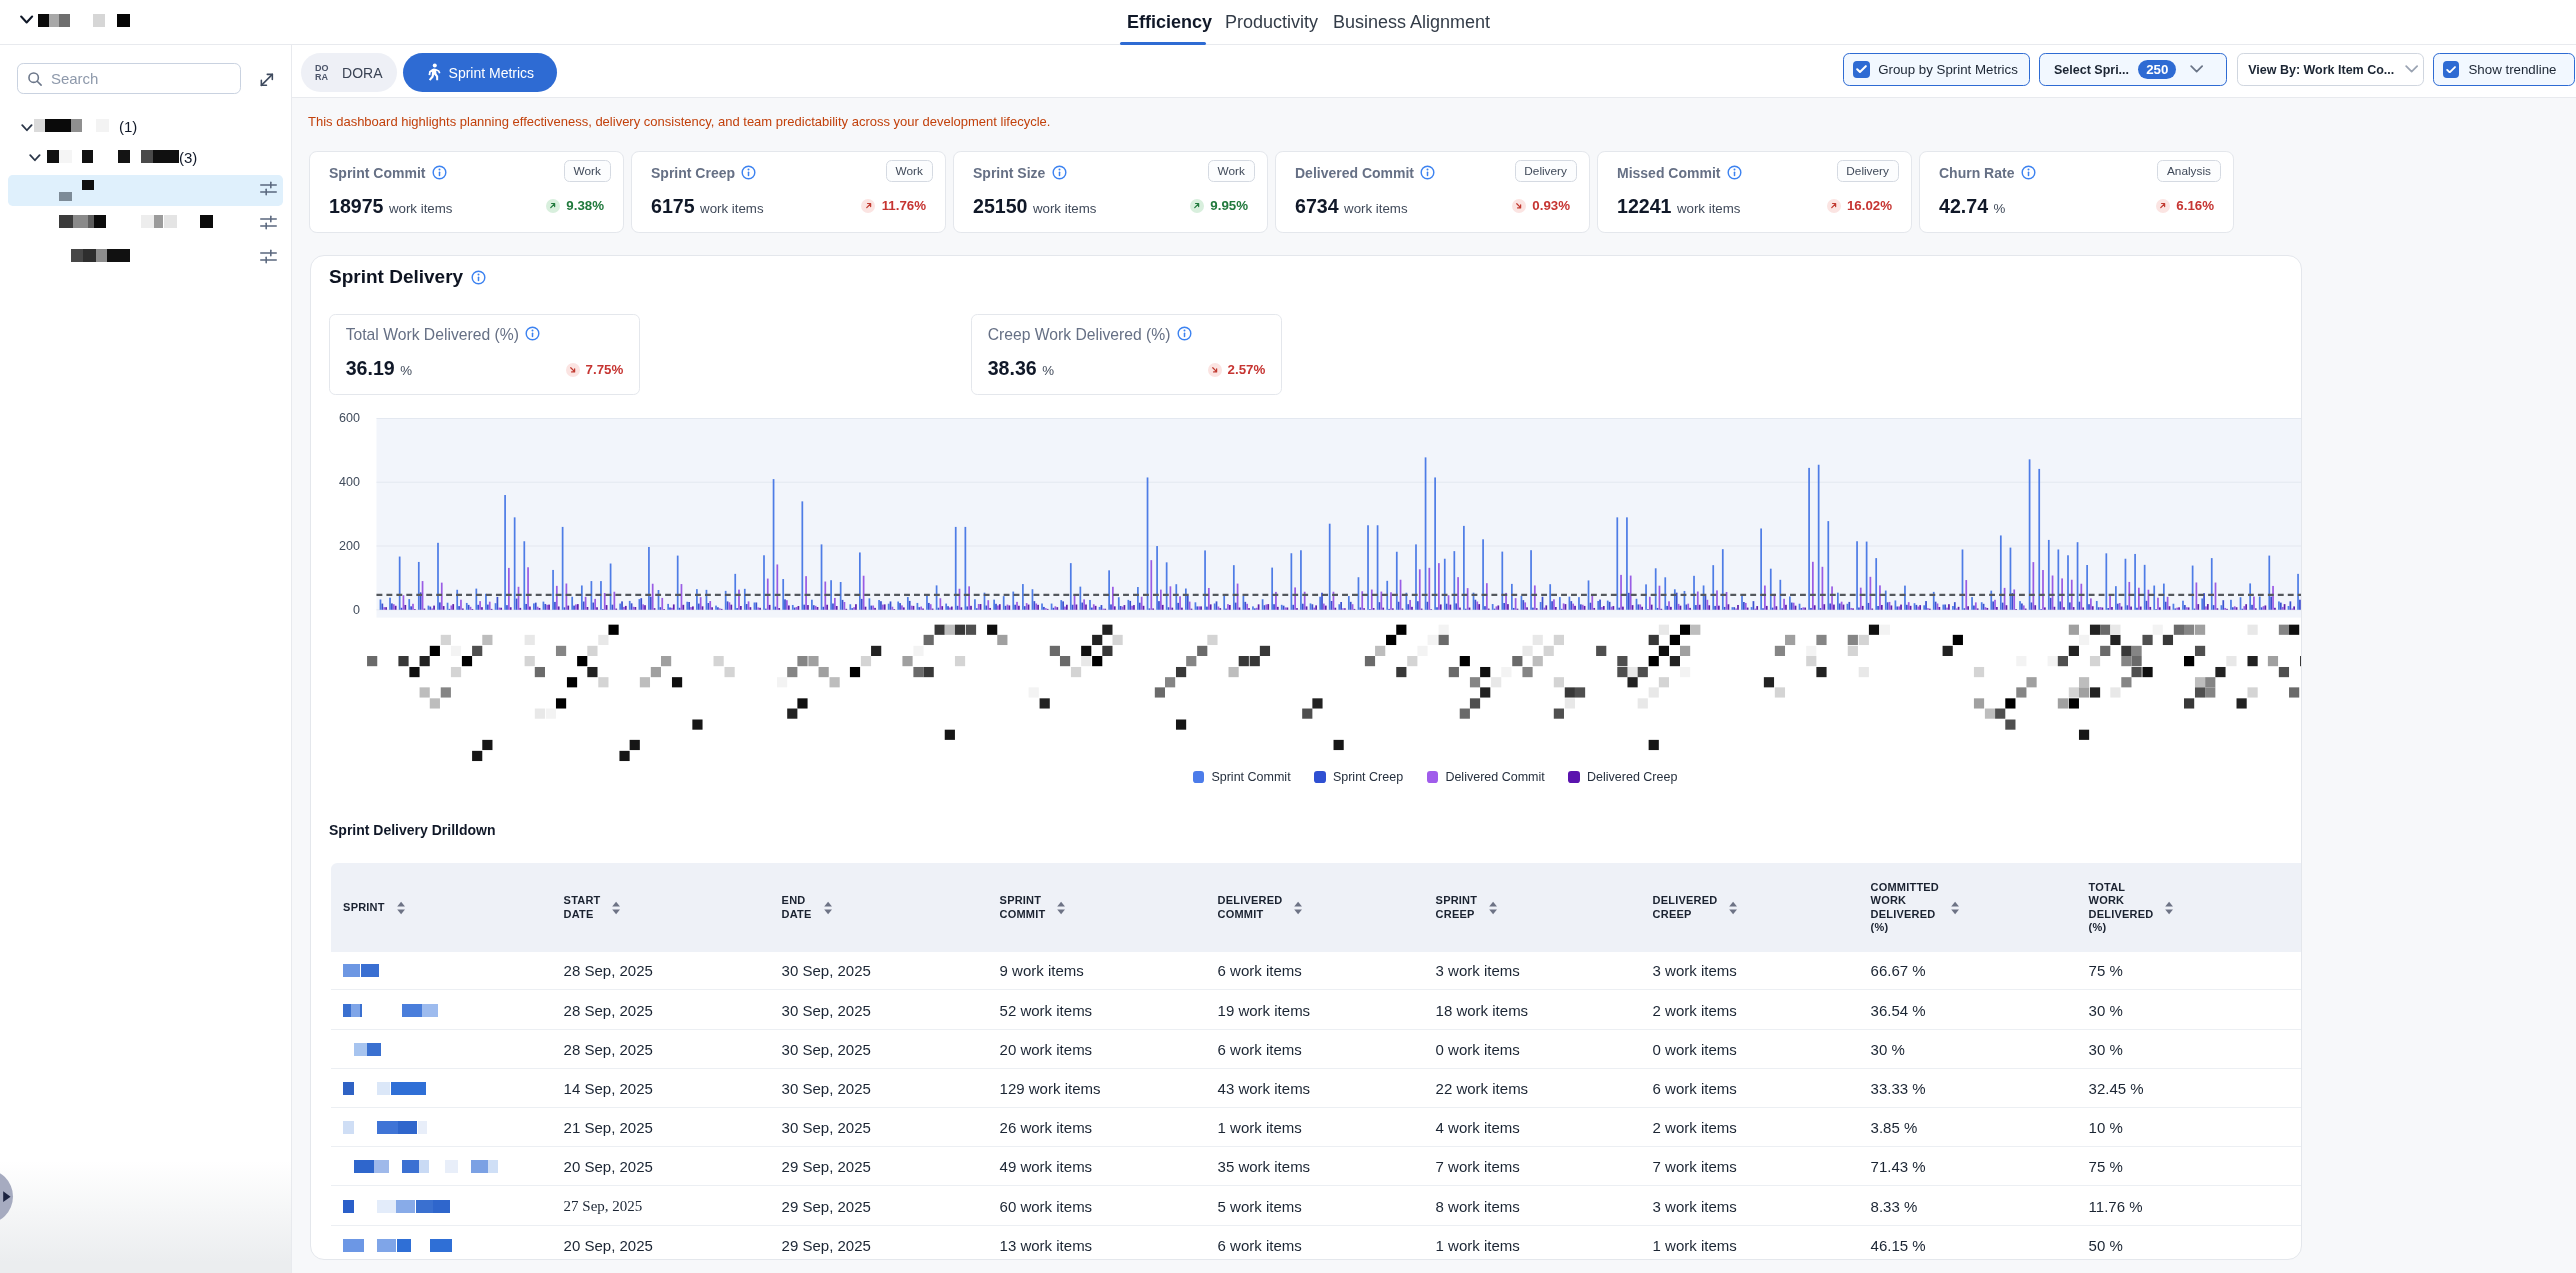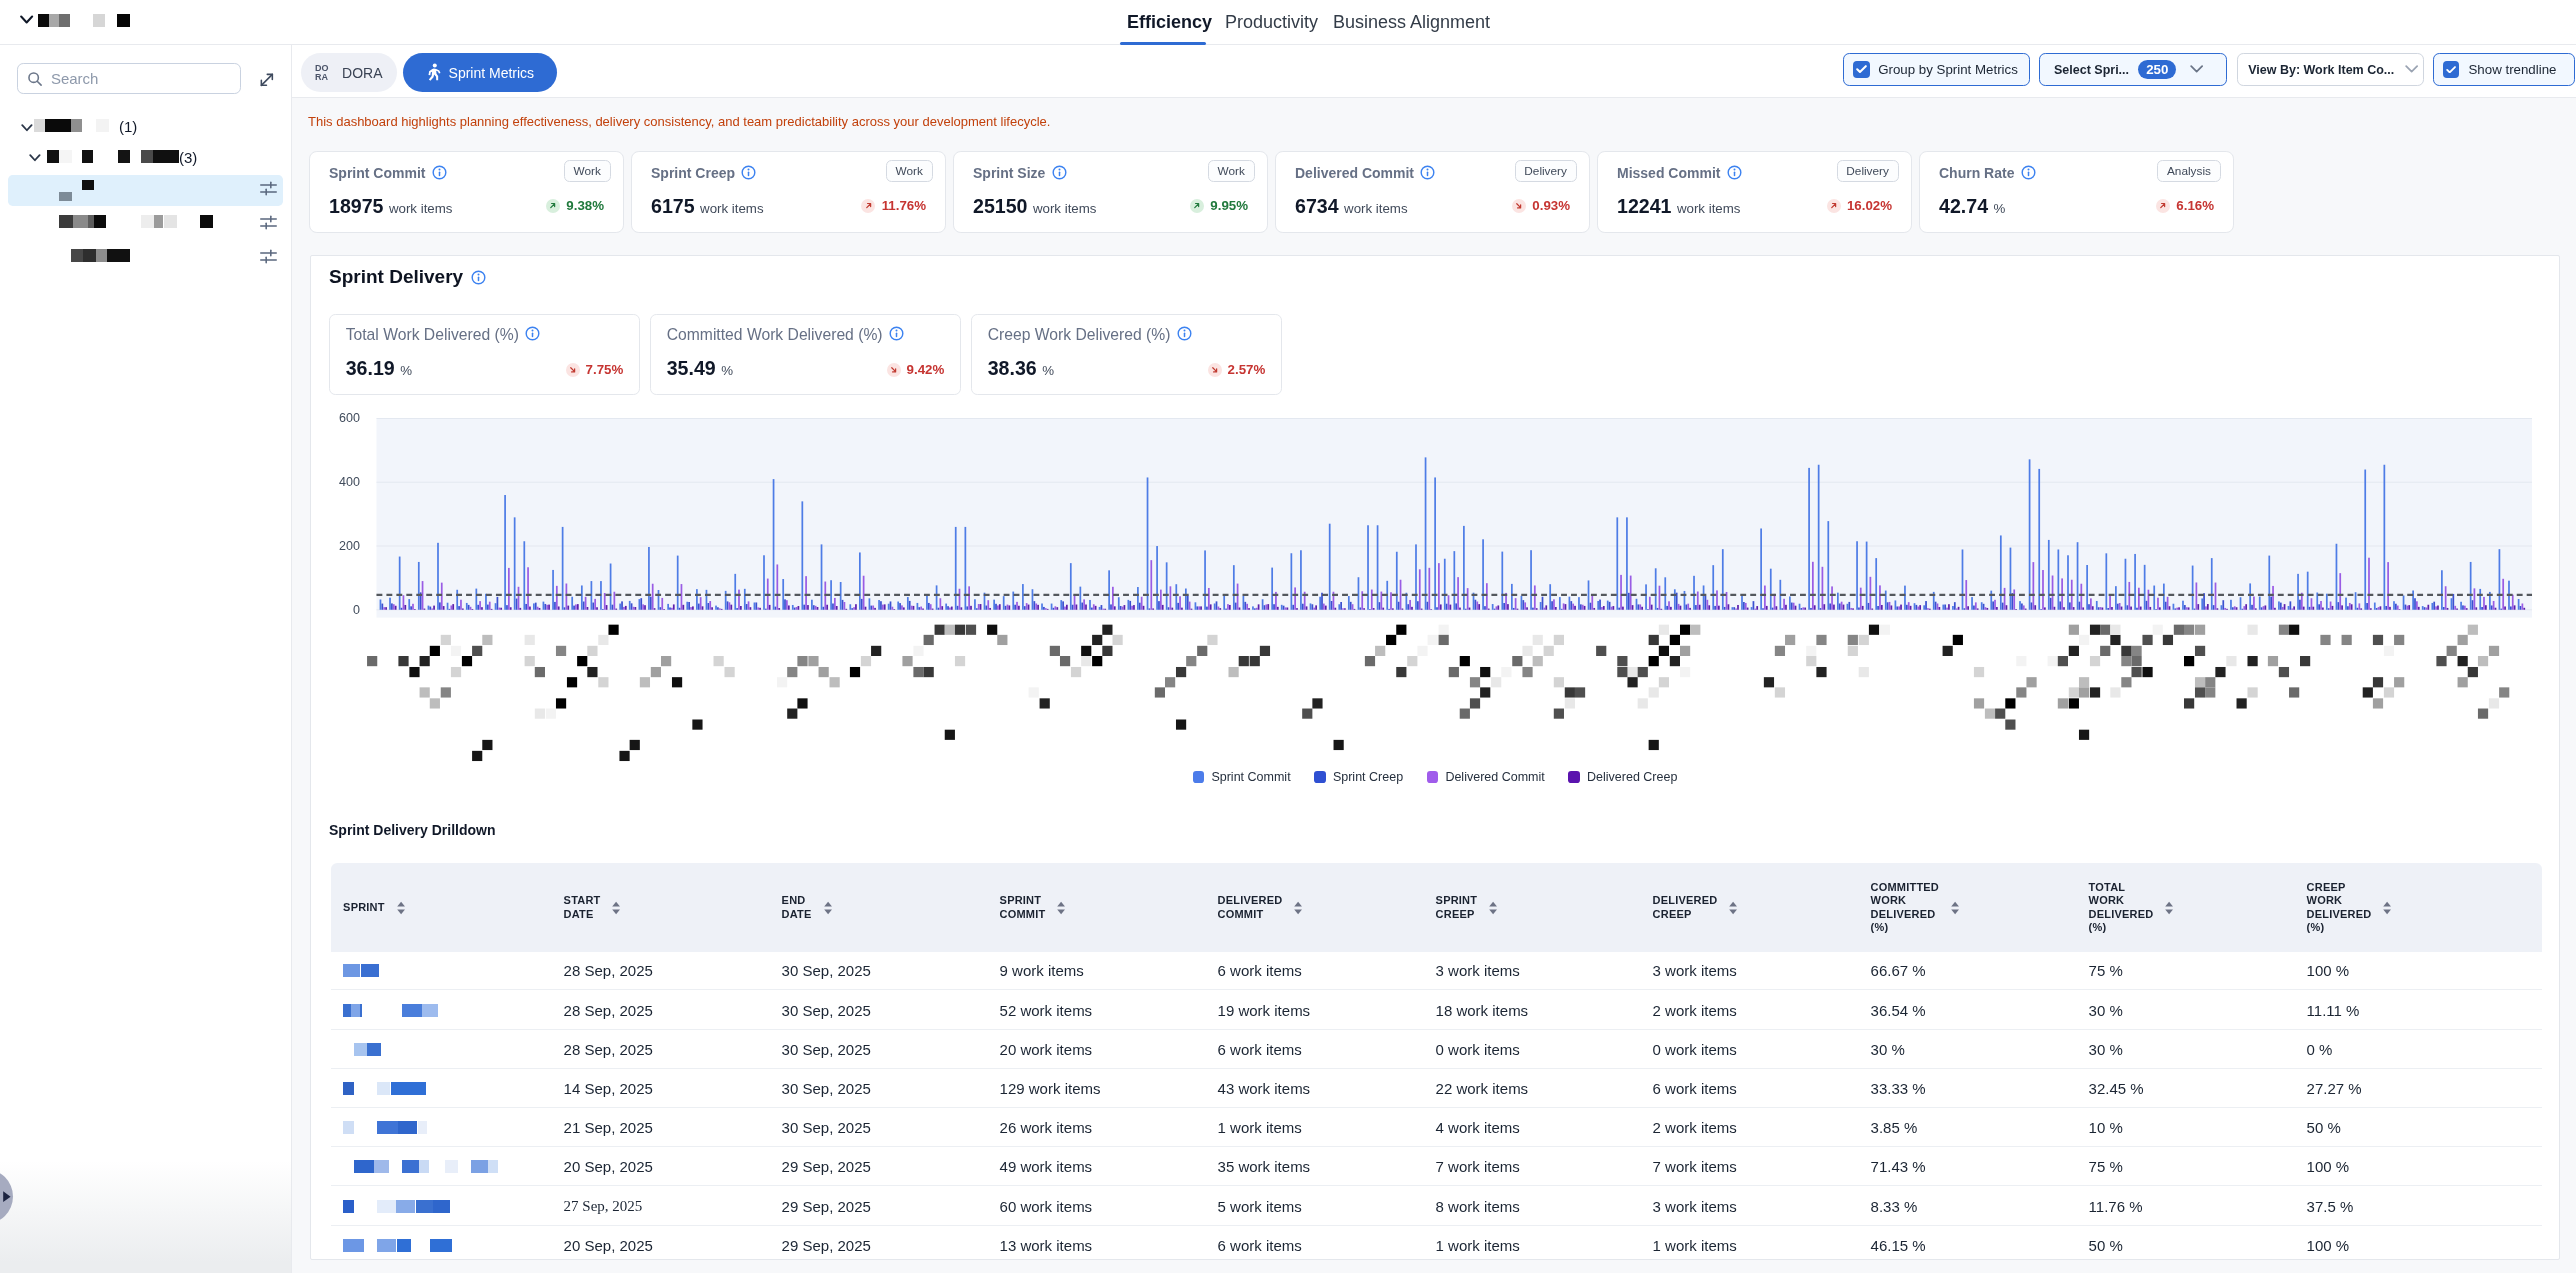--- a/index.html
+++ b/index.html
@@ -33,7 +33,7 @@
   .tcirc { width:14px; height:14px; border-radius:50%; display:flex; align-items:center; justify-content:center; flex:none; }
   .green { color:#20793c; } .bg-green { background:#d8efdd; }
   .red { color:#c63532; } .bg-red { background:#fbe4e2; }
-  .bigcard { position:absolute; left:310px; top:255px; width:2250px; height:1005px; background:#fff; border:0.8px solid #e4e7ec; border-radius:2px; z-index:2; overflow:hidden; }
+  .bigcard { position:absolute; left:310px; top:255px; width:1992px; height:1005px; background:#fff; border:0.8px solid #e4e7ec; border-radius:14px; z-index:2; overflow:hidden; }
   .sdtitle { position:absolute; left:18px; top:10.2px; font-size:19px; font-weight:bold; color:#0d1321; display:flex; align-items:center; gap:7.8px; }
   .scard { position:absolute; top:58px; width:311px; height:81px; border:0.8px solid #e4e7ec; border-radius:6.3px; background:#fff; }
   .sctitle { position:absolute; left:15.7px; top:11px; font-size:15.7px; color:#667085; display:flex; align-items:flex-start; gap:6.3px; }

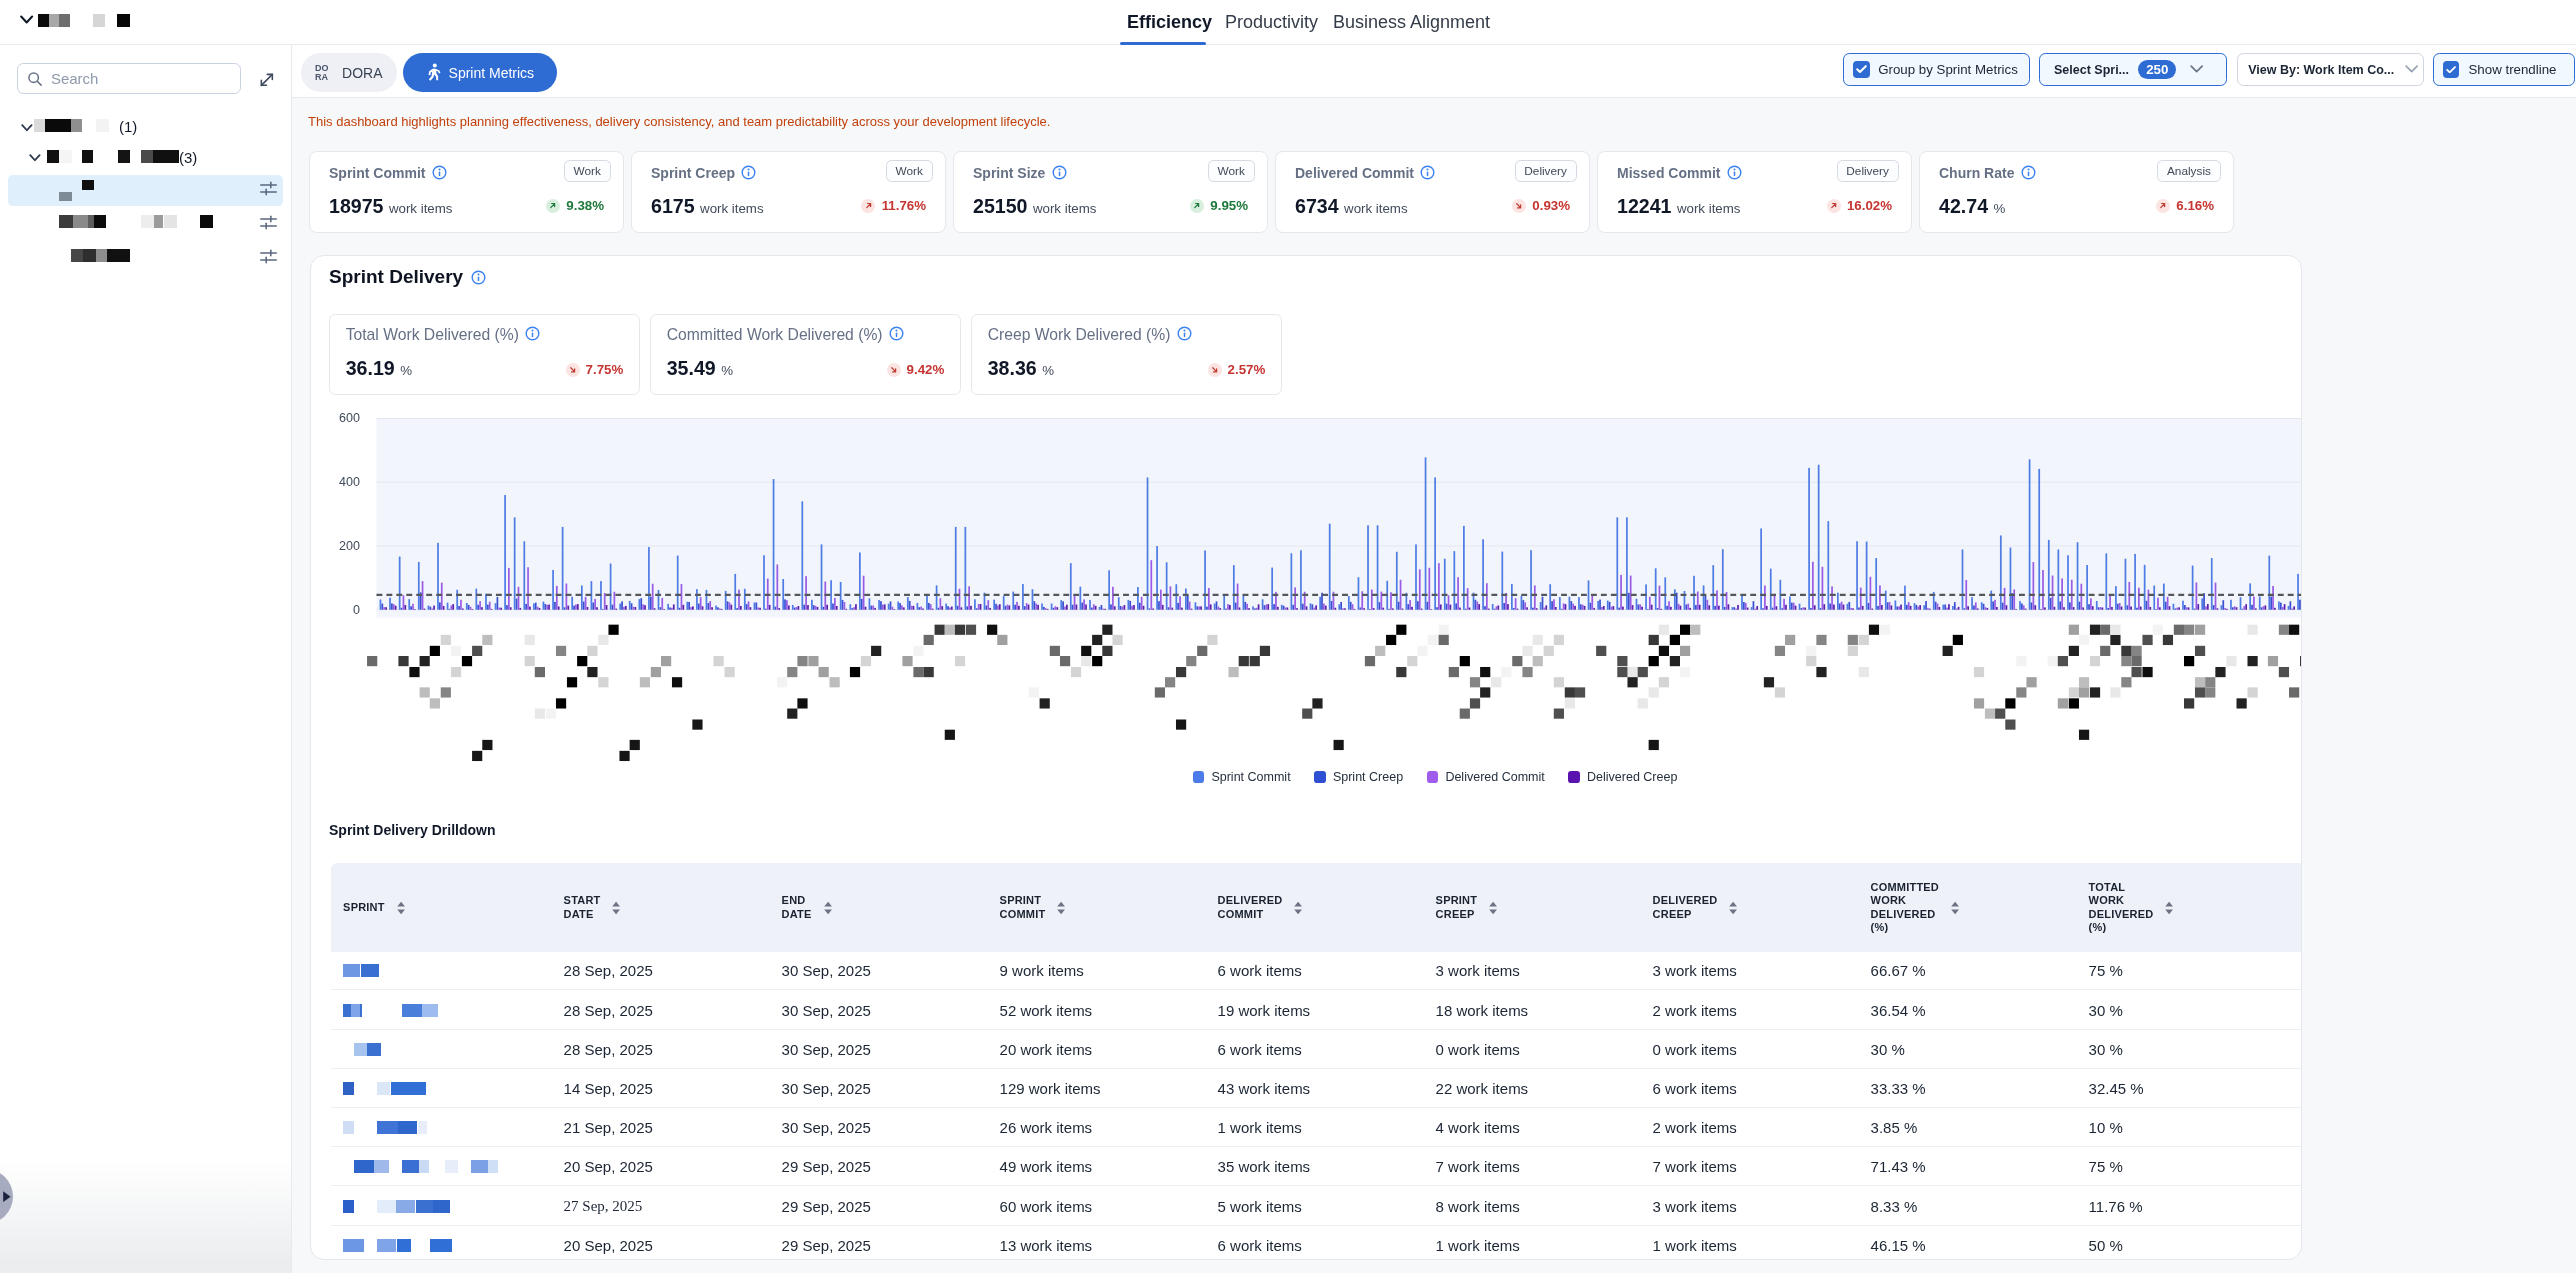--- a/index.html
+++ b/index.html
@@ -305,19 +305,6 @@
             <path d="M5 5 L12 12 M6.5 12.5 L12 12.5 L12 7" stroke="#c0392f" stroke-width="2.2" fill="none" stroke-linecap="round" stroke-linejoin="round"></path>
           </svg>
         </span>7.75%</div>
-</div>
-    <div class="scard" style="left:339px;">
-  <div class="sctitle">Committed Work Delivered (%) <svg width="15" height="15" viewBox="0 0 19 19">
-          <circle cx="9.5" cy="9.5" r="8" stroke="#3c82f0" stroke-width="1.8" fill="none"></circle>
-          <circle cx="9.5" cy="5.6" r="1.25" fill="#3c82f0"></circle>
-          <rect x="8.55" y="8.2" width="1.9" height="6" rx="0.95" fill="#3c82f0"></rect>
-        </svg></div>
-  <div class="scval">35.49 <span class="scunit">%</span></div>
-  <div class="sctrend red"><span class="tcirc2 bg-red">
-          <svg width="9.4" height="9.4" viewBox="0 0 17 17">
-            <path d="M5 5 L12 12 M6.5 12.5 L12 12.5 L12 7" stroke="#c0392f" stroke-width="2.2" fill="none" stroke-linecap="round" stroke-linejoin="round"></path>
-          </svg>
-        </span>9.42%</div>
 </div>
     <div class="scard" style="left:660px;">
   <div class="sctitle">Creep Work Delivered (%) <svg width="15" height="15" viewBox="0 0 19 19">

